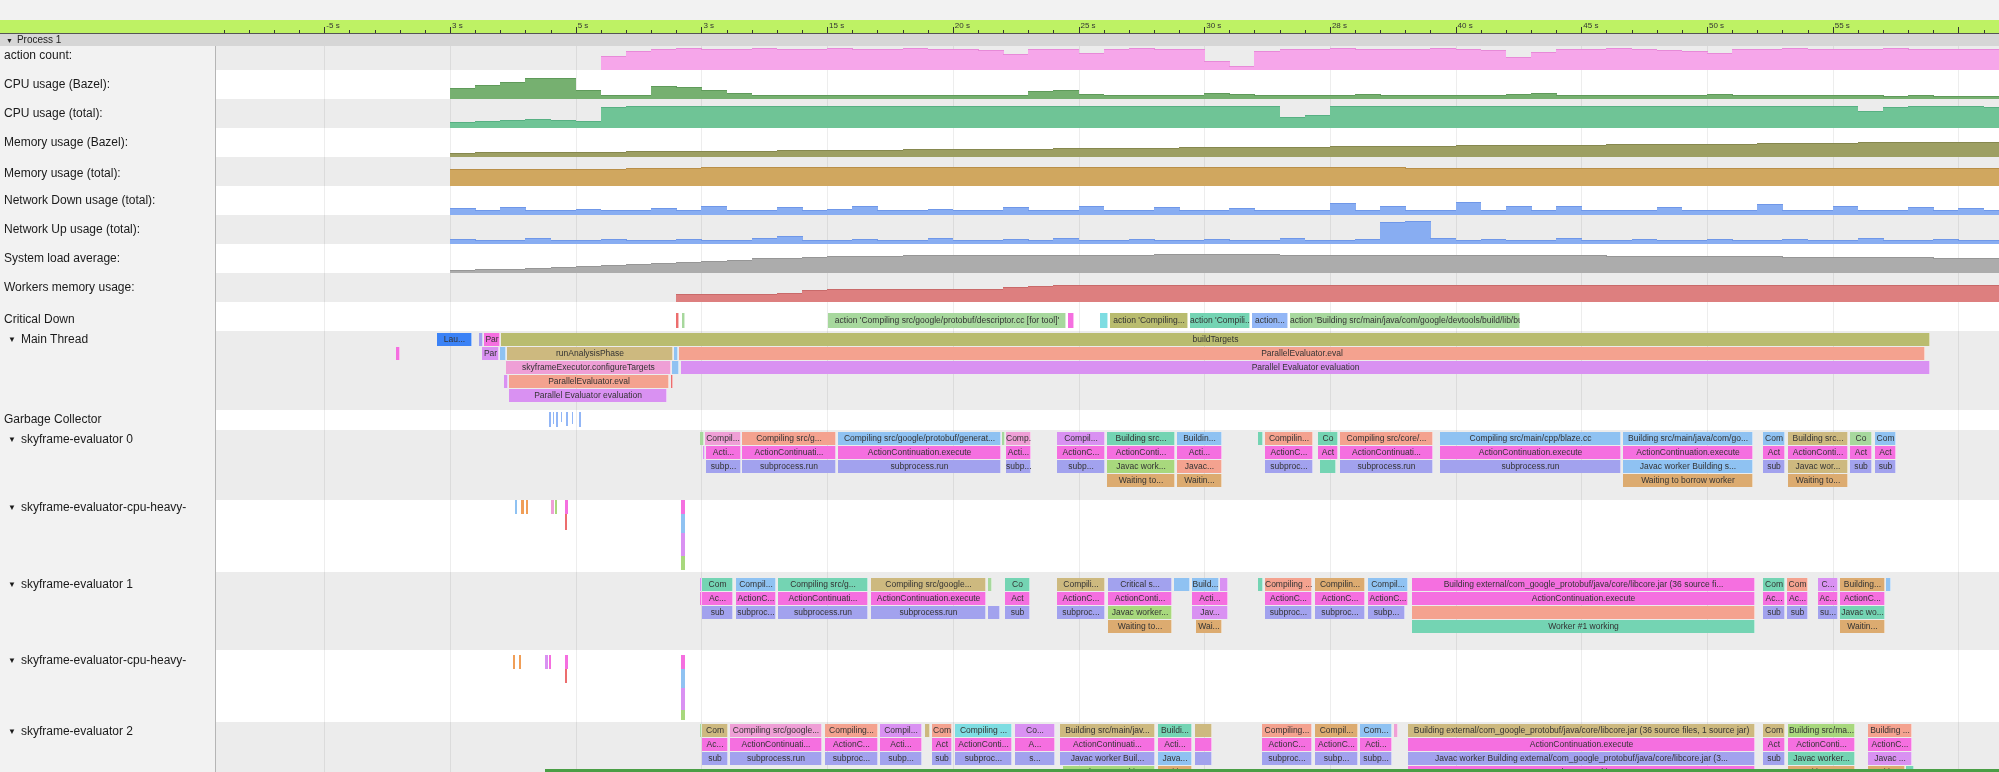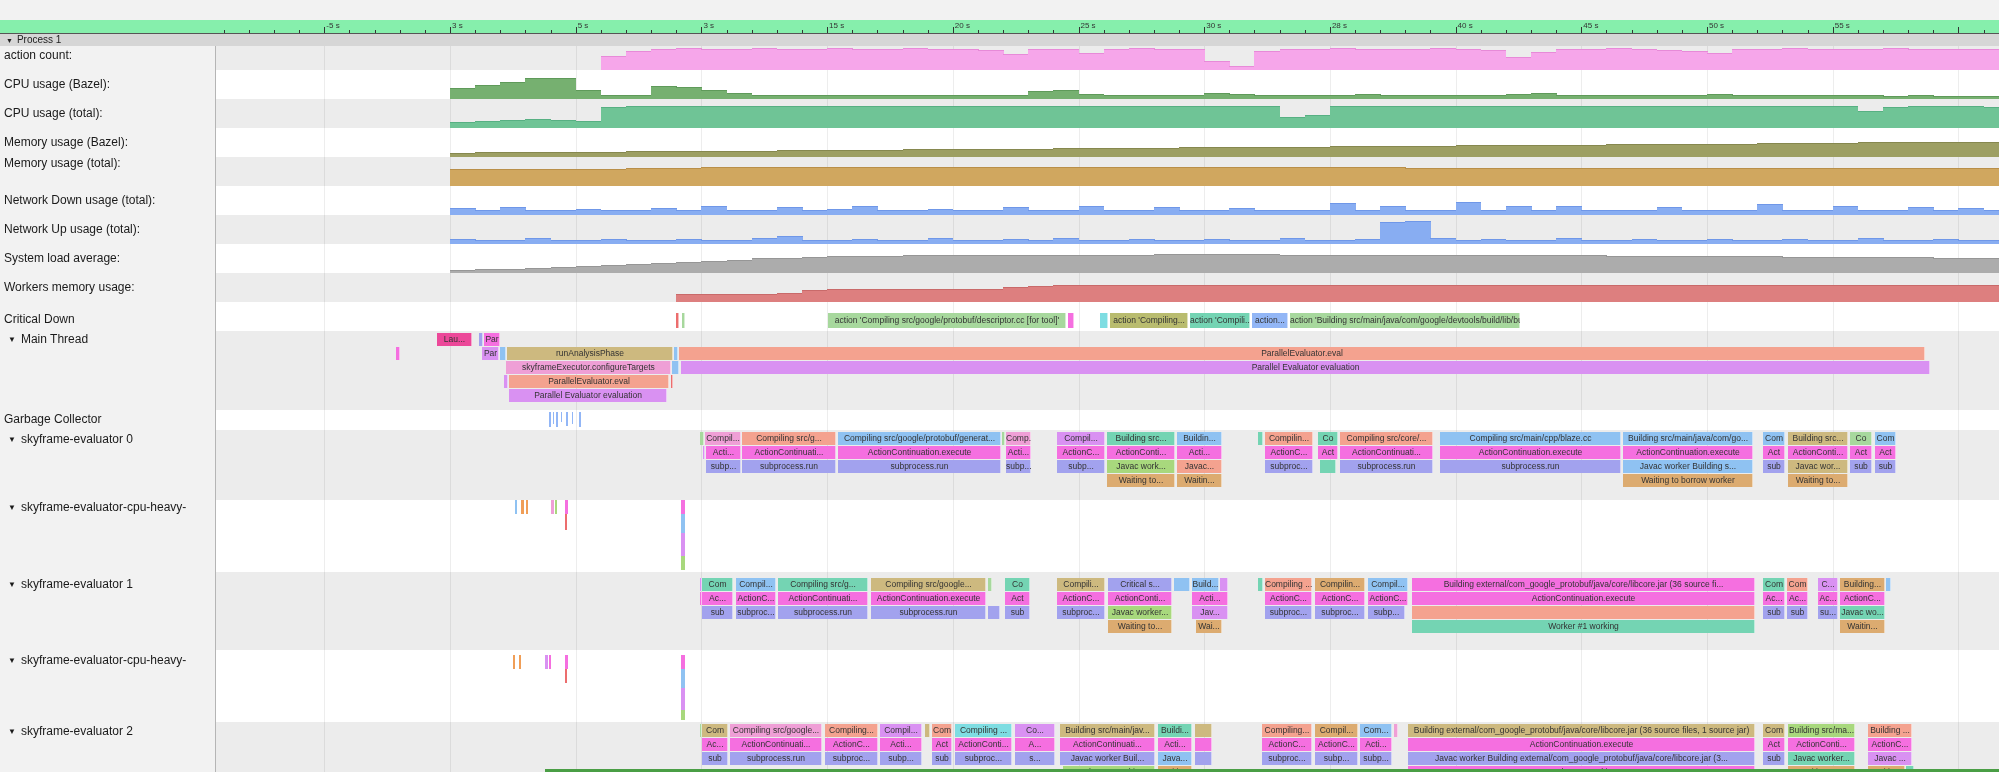--- a/index.html
+++ b/index.html
@@ -17,7 +17,7 @@
   .toolbar .right{position:absolute;right:58px;top:0;display:flex;align-items:center;height:20px;}
   .endbox{position:absolute;right:2px;top:2px;width:50px;height:14px;background:#fff;border:1px solid #999;}
   
-  .ruler{position:absolute;left:0;top:20px;width:100%;height:13px;background:#86efac;border-bottom:1px solid #555;}
+  .ruler{position:absolute;left:0;top:20px;width:100%;height:13px;background:#bef264;border-bottom:1px solid #555;}
   .rtick{position:absolute;width:1px;background:#333;bottom:0;}
   .rlabel{position:absolute;top:1px;font-size:8px;color:#333;white-space:nowrap;}
   

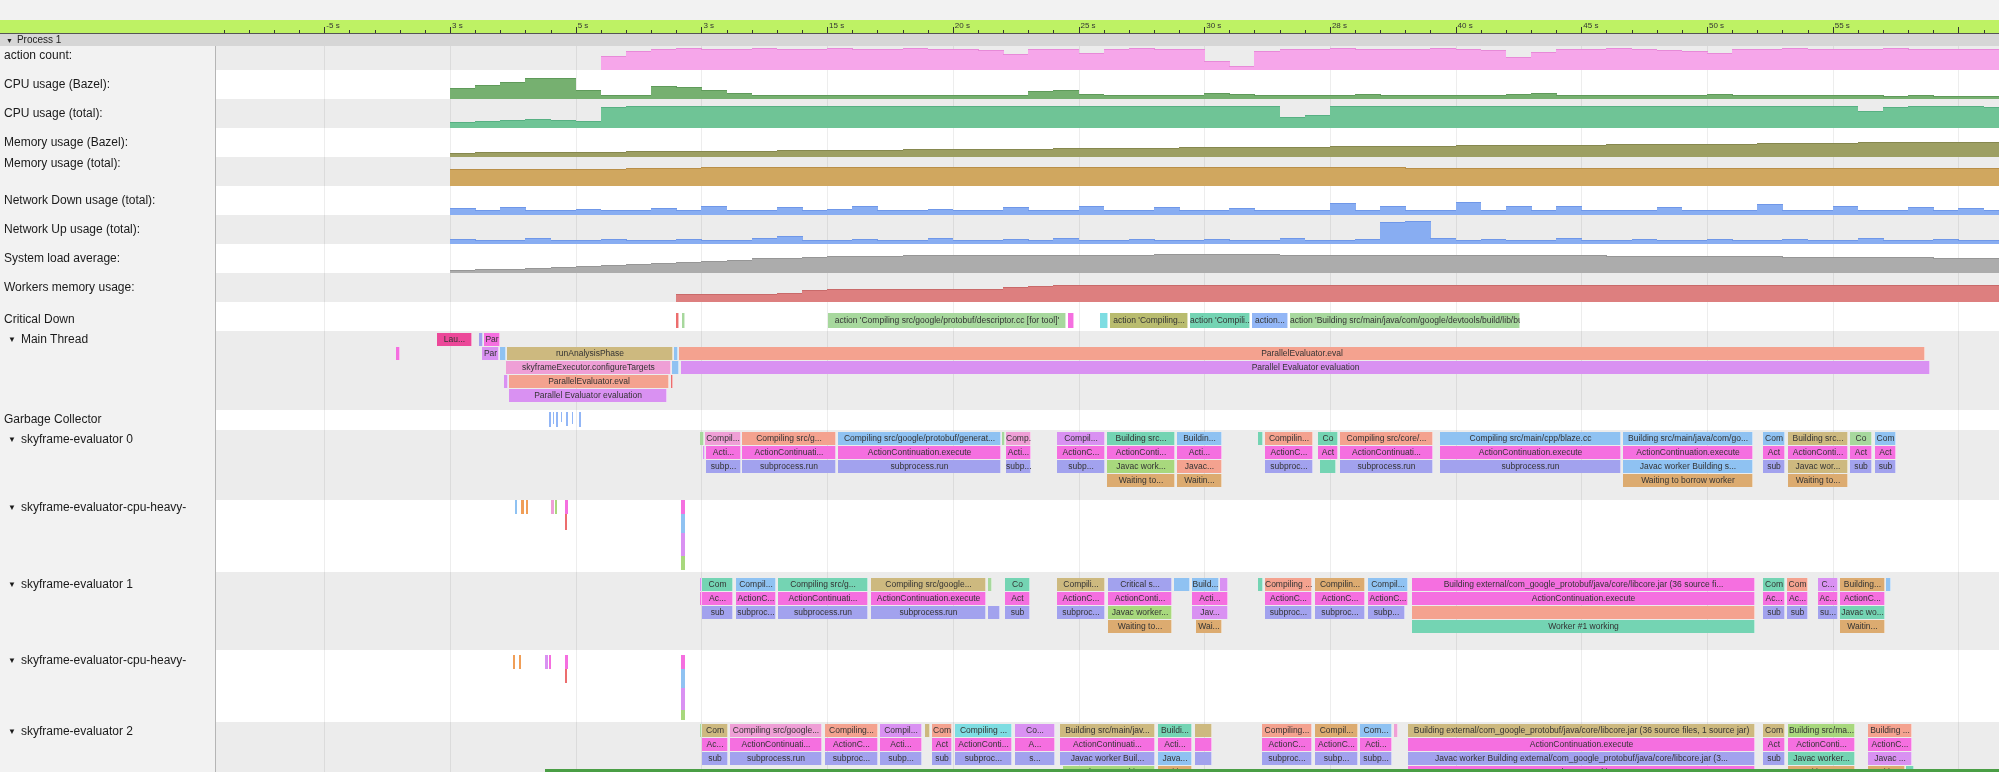--- a/index.html
+++ b/index.html
@@ -143,7 +143,7 @@
       <div class="tracklabel" style="top: 31px;"><span>CPU usage (Bazel):</span></div>
       <div class="tracklabel" style="top: 60px;"><span>CPU usage (total):</span></div>
       <div class="tracklabel" style="top: 89px;"><span>Memory usage (Bazel):</span></div>
-      <div class="tracklabel" style="top: 110px;"><span>Memory usage (total):</span></div>
+      <div class="tracklabel" style="top: 120px;"><span>Memory usage (total):</span></div>
       <div class="tracklabel" style="top: 147px;"><span>Network Down usage (total):</span></div>
       <div class="tracklabel" style="top: 176px;"><span>Network Up usage (total):</span></div>
       <div class="tracklabel" style="top: 205px;"><span>System load average:</span></div>

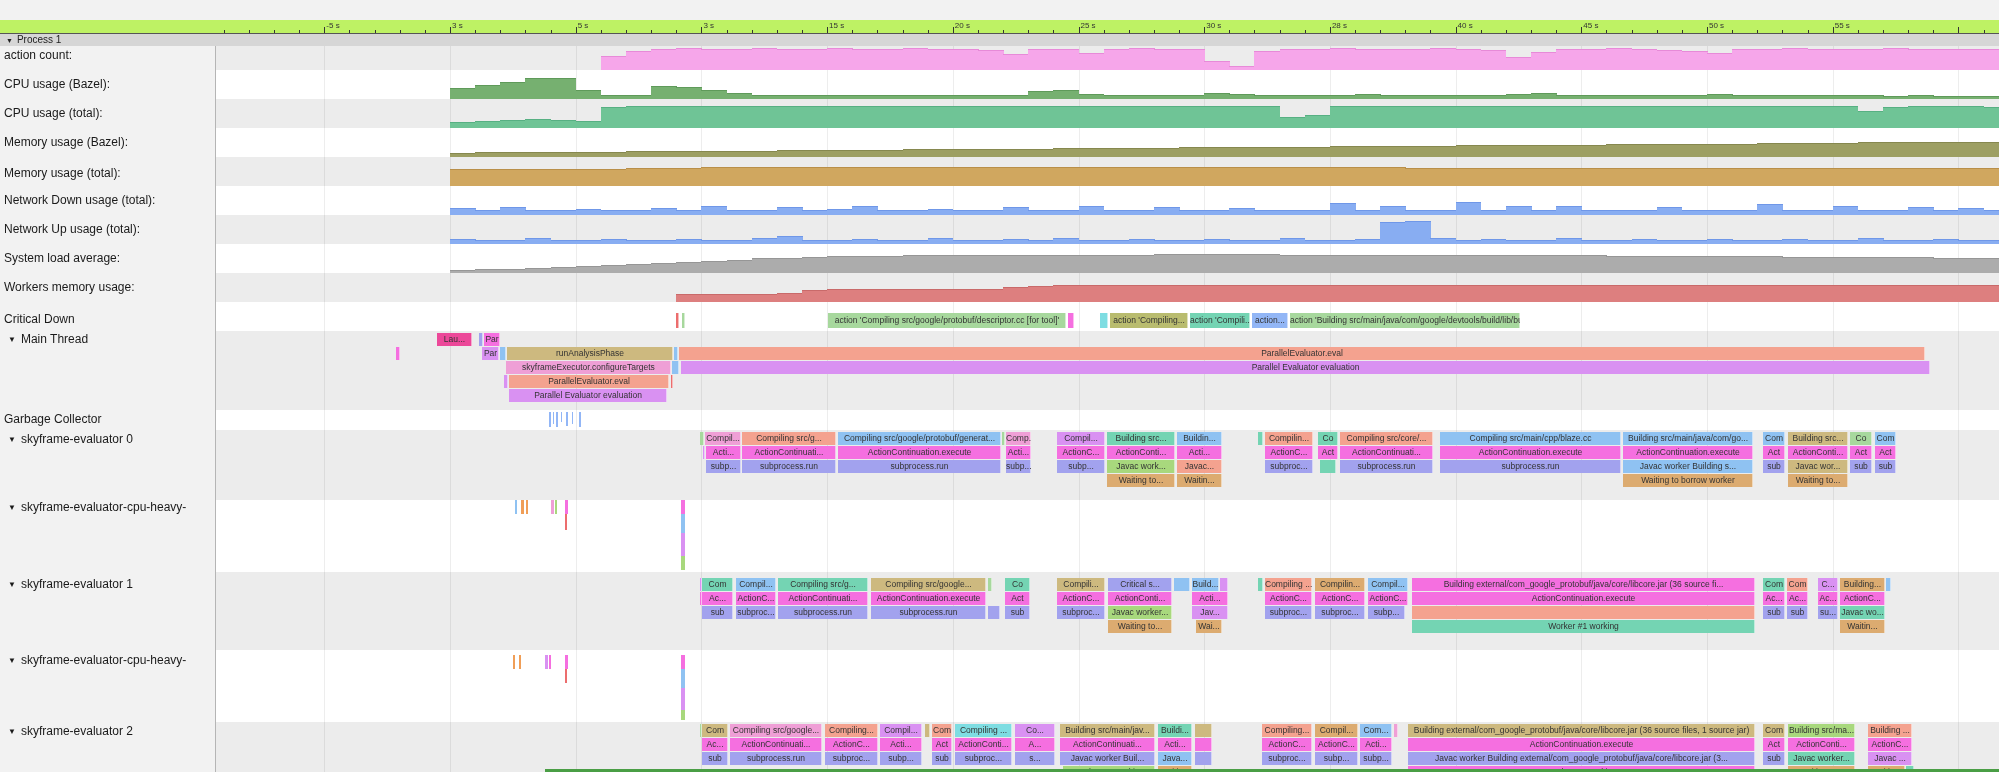--- a/index.html
+++ b/index.html
@@ -760,7 +760,7 @@
       <div class="span" style="left: 975px; width: 60px; top: 267px; height: 15px; line-height: 15px; background: rgb(116, 212, 179);">action 'Compili...</div>
       <div class="span" style="left: 1037px; width: 36px; top: 267px; height: 15px; line-height: 15px; background: rgb(146, 182, 246);">action...</div>
       <div class="span" style="left: 1075px; width: 230px; top: 267px; height: 15px; line-height: 15px; background: rgb(167, 216, 157);">action 'Building src/main/java/com/google/devtools/build/lib/buildeventst...</div>
-      <div class="span" style="left: 222px; width: 35px; top: 287px; background: #ec4899;">Lau...</div>
+      <div class="span" style="left: 222px; width: 35px; top: 287px; background: #3b82f6;">Lau...</div>
       <div class="span" style="left: 264px; width: 4px; top: 287px; background: rgb(162, 162, 238);"></div>
       <div class="span" style="left: 269px; width: 16px; top: 287px; background: rgb(245, 111, 224);">Par</div>
       <div class="span" style="left: 181px; width: 4px; top: 301px; background: rgb(245, 111, 224);"></div>

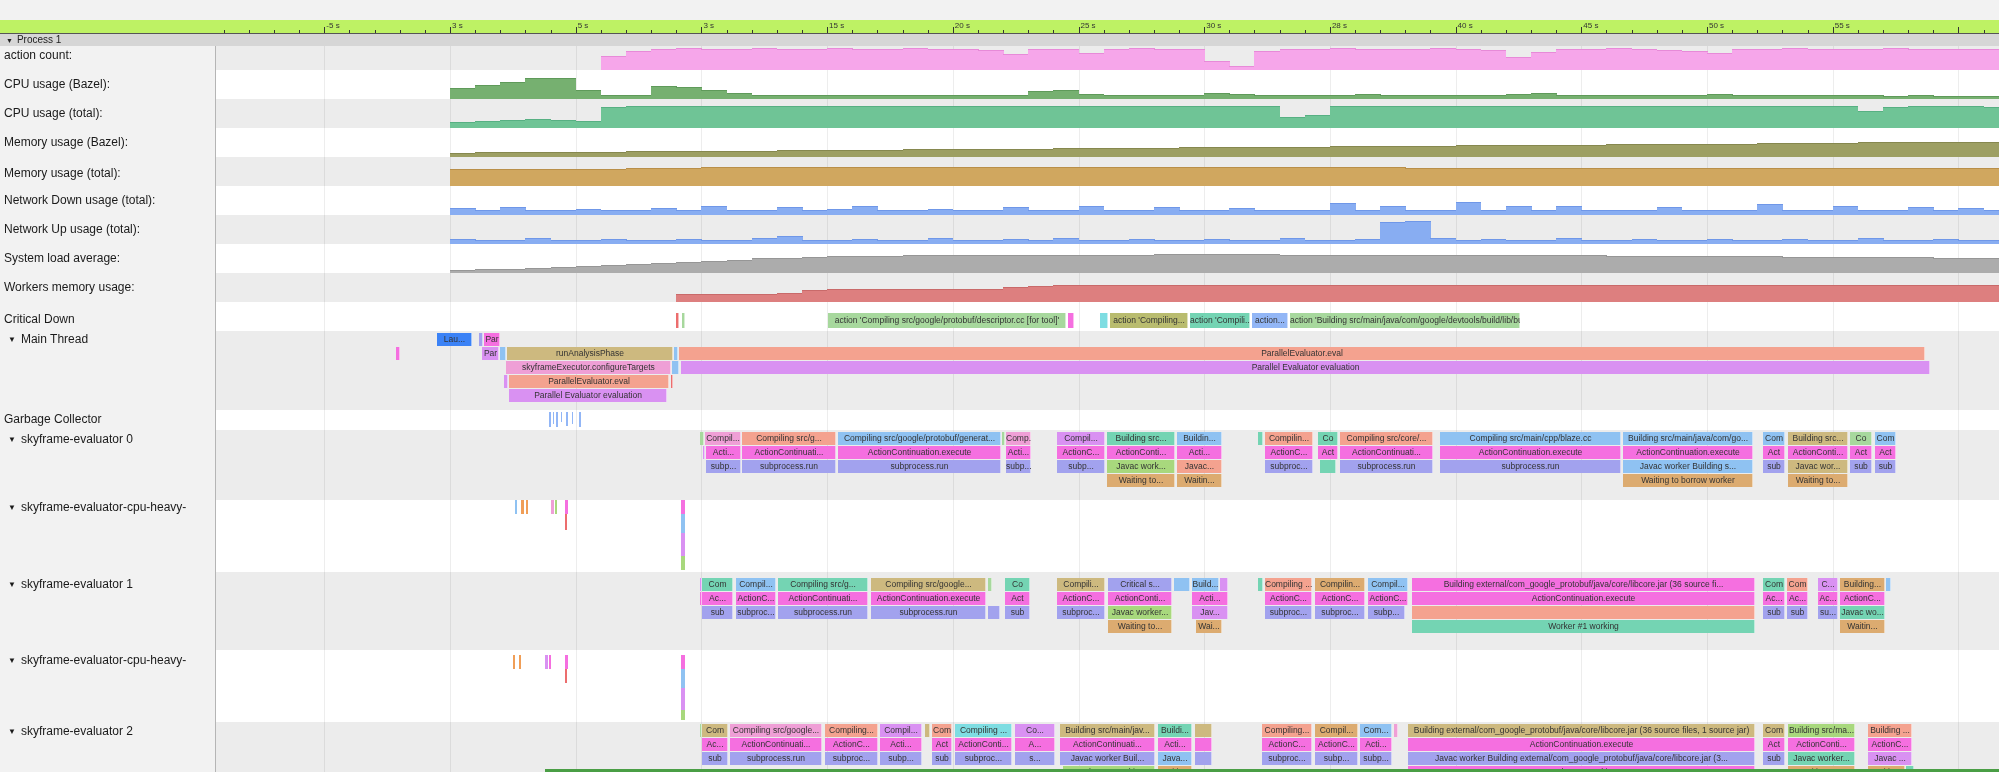--- a/index.html
+++ b/index.html
@@ -763,6 +763,7 @@
       <div class="span" style="left: 222px; width: 35px; top: 287px; background: #3b82f6;">Lau...</div>
       <div class="span" style="left: 264px; width: 4px; top: 287px; background: rgb(162, 162, 238);"></div>
       <div class="span" style="left: 269px; width: 16px; top: 287px; background: rgb(245, 111, 224);">Par</div>
+      <div class="span" style="left: 286px; width: 1429px; top: 287px; background: rgb(185, 188, 111);">buildTargets</div>
       <div class="span" style="left: 181px; width: 4px; top: 301px; background: rgb(245, 111, 224);"></div>
       <div class="span" style="left: 267px; width: 17px; top: 301px; background: rgb(217, 145, 242);">Par</div>
       <div class="span" style="left: 285px; width: 6px; top: 301px; background: rgb(143, 194, 242);"></div>

